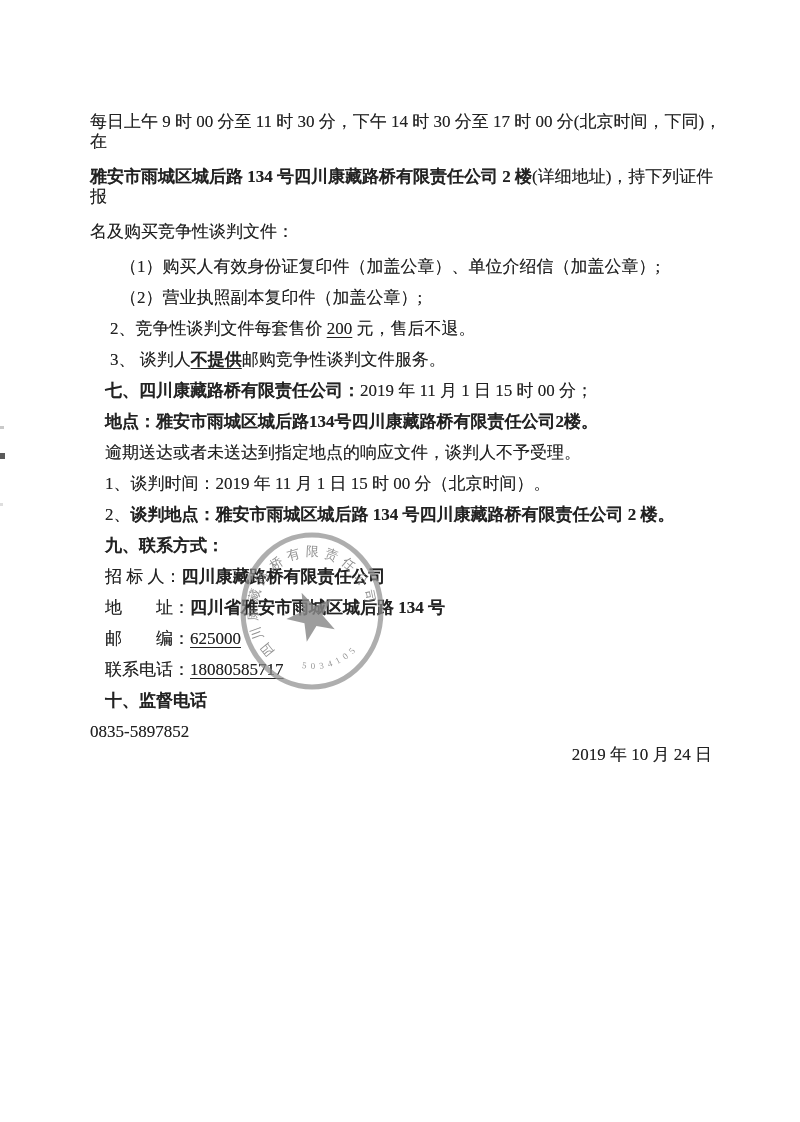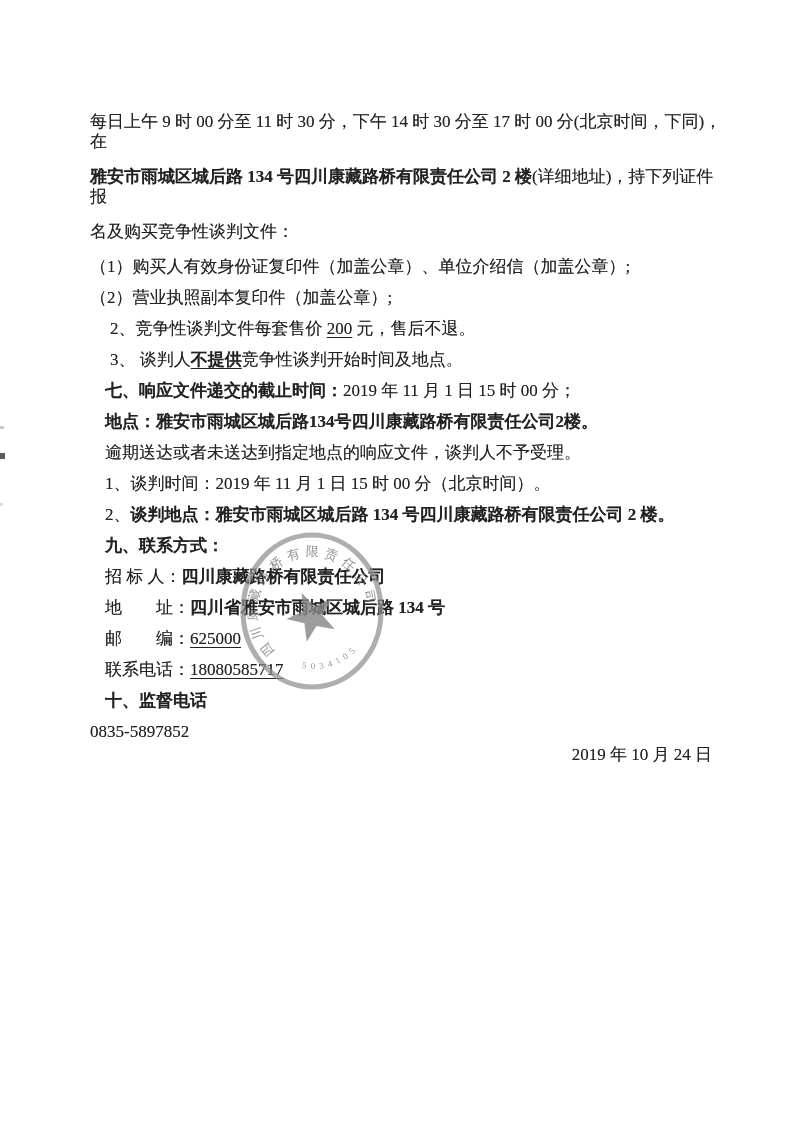--- a/index.html
+++ b/index.html
@@ -20,7 +20,7 @@
   .para { margin-bottom:15px; }
   .b { font-weight:bold; }
   .u { text-decoration:underline; text-underline-offset:3px;margin-top:20px; }
-  .ind-item { }   
+  .ind-item { margin-left:30px; }   
   .ind-num  { margin-left:20px; }   
   .ind-sec  { margin-left:15px; }   
   .date-line { text-align:right; padding-right:12px; margin-top:-8px; }

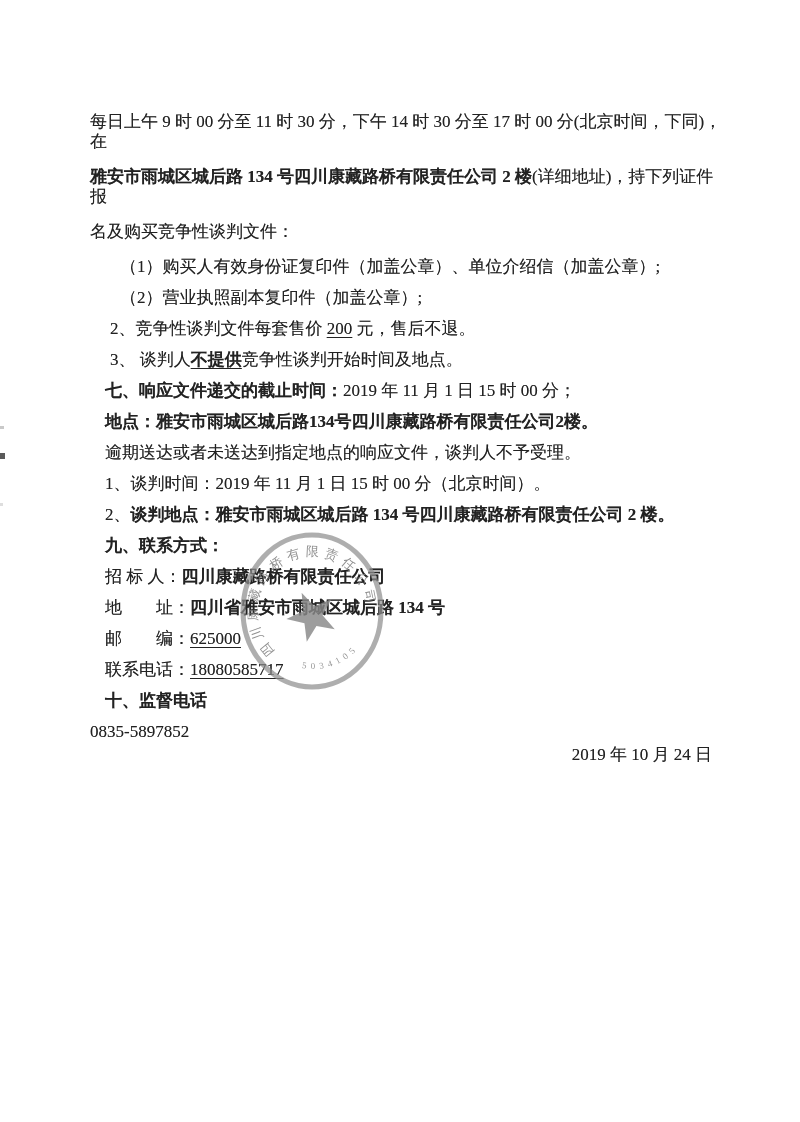--- a/index.html
+++ b/index.html
@@ -49,7 +49,7 @@
     <div class="line ind-item"><span>（2）营业执照副本复印件（加盖公章）;</span></div>
 
     <div class="line ind-num"><span>2、竞争性谈判文件每套售价 </span><span class="u">200</span><span> 元，售后不退。</span></div>
-    <div class="line ind-num"><span>3、 谈判人</span><span class="b u">不提供</span><span>竞争性谈判开始时间及地点。</span></div>
+    <div class="line ind-num"><span>3、 谈判人</span><span class="b u">不提供</span><span>邮购竞争性谈判文件服务。</span></div>
 
     <div class="line ind-sec"><span class="b">七、响应文件递交的截止时间：</span><span>2019 年 11 月 1 日 15 时 00 分；</span></div>
     <div class="line ind-sec"><span class="b">地点：雅安市雨城区城后路134号四川康藏路桥有限责任公司2楼。</span></div>

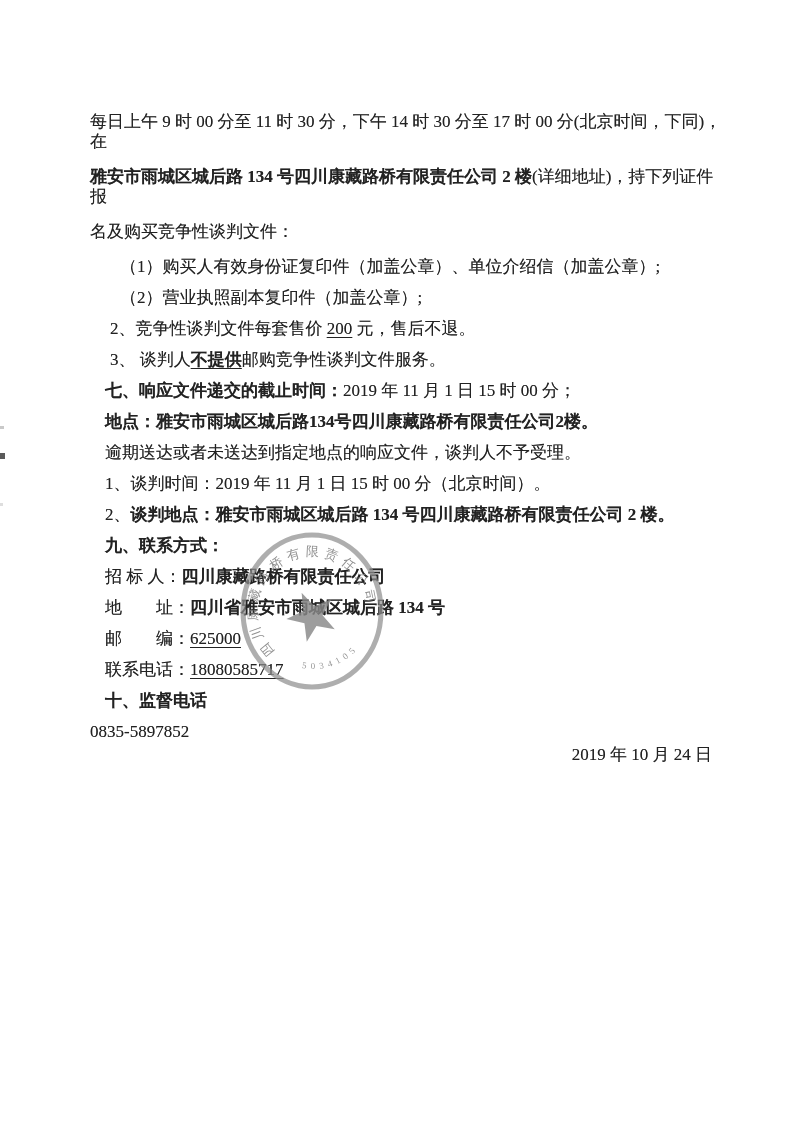--- a/index.html
+++ b/index.html
@@ -51,7 +51,7 @@
     <div class="line ind-num"><span>2、竞争性谈判文件每套售价 </span><span class="u">200</span><span> 元，售后不退。</span></div>
     <div class="line ind-num"><span>3、 谈判人</span><span class="b u">不提供</span><span>邮购竞争性谈判文件服务。</span></div>
 
-    <div class="line ind-sec"><span class="b">七、响应文件递交的截止时间：</span><span>2019 年 11 月 1 日 15 时 00 分；</span></div>
+    <div class="line ind-sec"><span class="b">七、四川康藏路桥有限责任公司：</span><span>2019 年 11 月 1 日 15 时 00 分；</span></div>
     <div class="line ind-sec"><span class="b">地点：雅安市雨城区城后路134号四川康藏路桥有限责任公司2楼。</span></div>
     <div class="line ind-sec"><span>逾期送达或者未送达到指定地点的响应文件，谈判人不予受理。</span></div>
 

